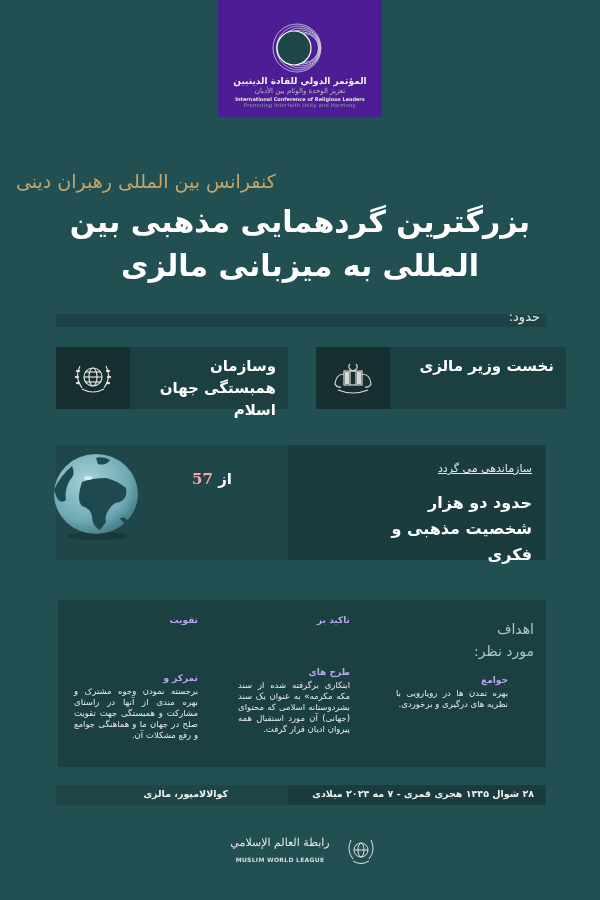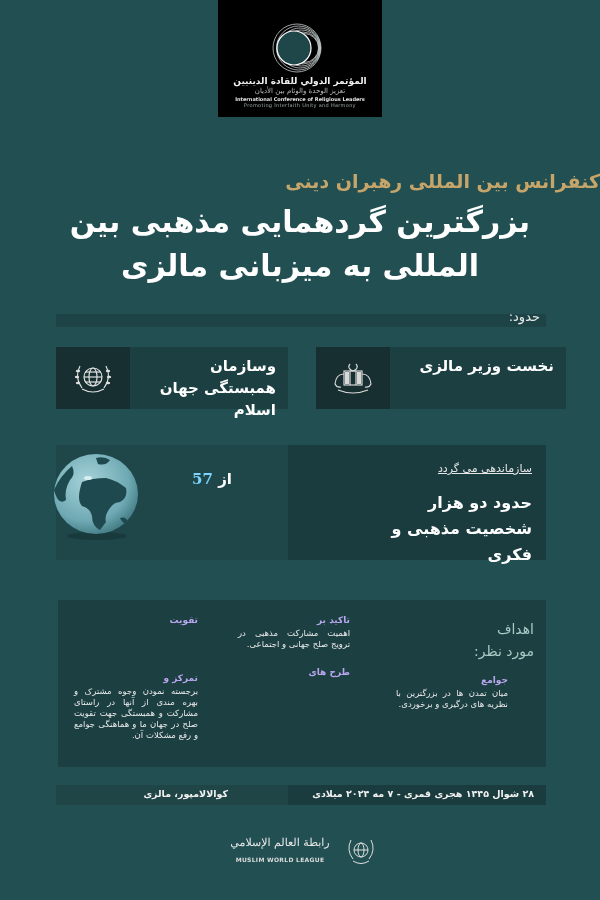--- a/index.html
+++ b/index.html
@@ -16,7 +16,7 @@
   
   .logo-box {
     left: 218px; top: 0; width: 164px; height: 117px;
-    background: #000000;
+    background: #4c1d95;
   }
   .logo-ring { left: 53px; top: 22px; width: 52px; height: 52px; }
   .logo-ar1 {

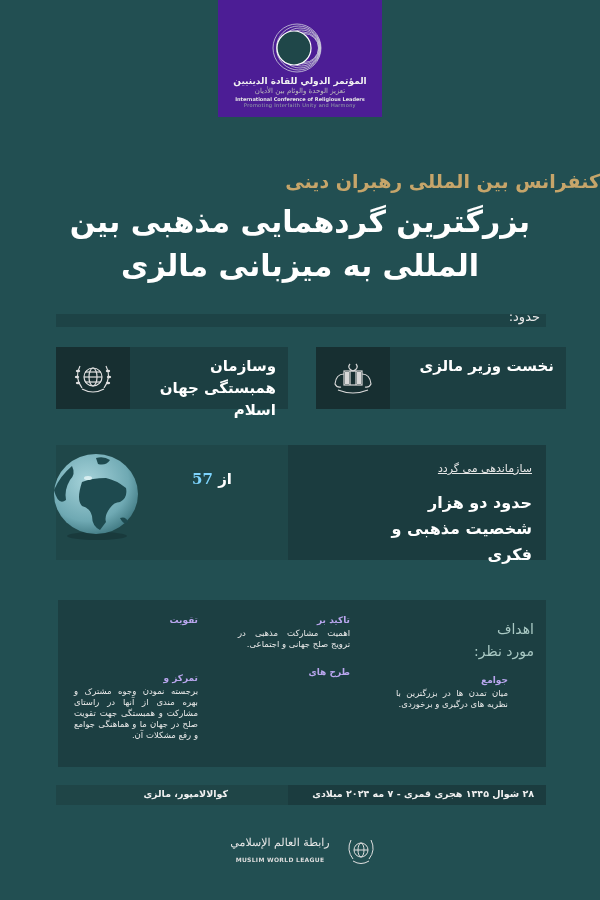--- a/index.html
+++ b/index.html
@@ -38,8 +38,8 @@
 
   
   .subtitle {
-    left: 8px; right: 0; top: 170px; text-align: right;
-    font-size: 19px; color: #c6a56a; font-weight: bold; direction: rtl;
+    left: 16px; right: 0; top: 170px; text-align: left;
+    font-size: 19px; color: #c6a56a; font-weight: normal; direction: rtl;
   }
   .title {
     left: 20px; right: 20px; top: 200px; text-align: center;

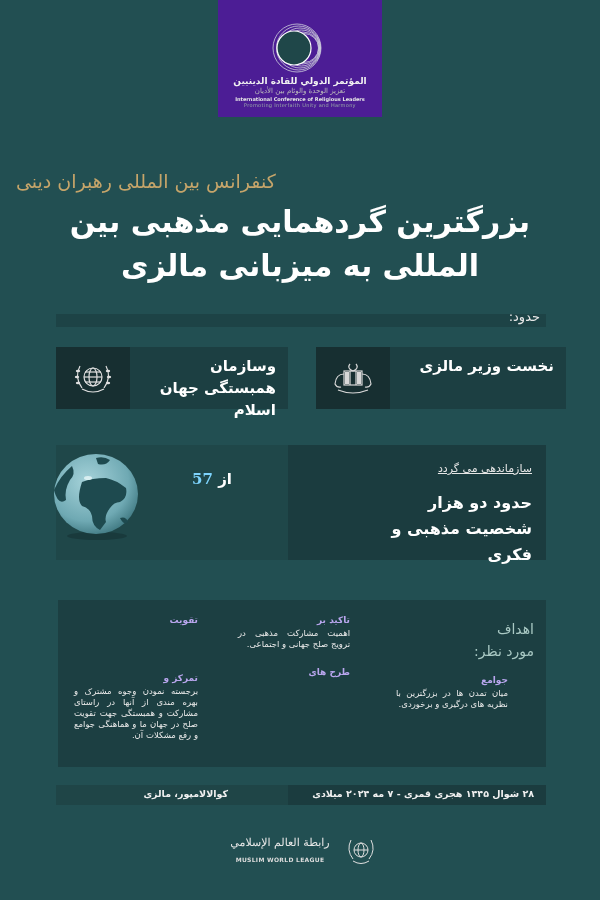--- a/index.html
+++ b/index.html
@@ -84,7 +84,7 @@
     left: 150px; top: 470px; width: 82px; text-align: right; direction: rtl;
   }
   .count-head { font-size: 15px; font-weight: bold; color: #ffffff; }
-  .count-num { color: #7dd3fc; font-family: "DejaVu Serif", serif; }
+  .count-num { color: #fca5a5; font-family: "DejaVu Serif", serif; }
   .count-body { font-size: 9.5px; line-height: 14px; color: #e3e3e3; }
   .organize {
     right: 68px; top: 462px; font-size: 11px; color: #e6e6e6; direction: rtl; text-decoration: underline;

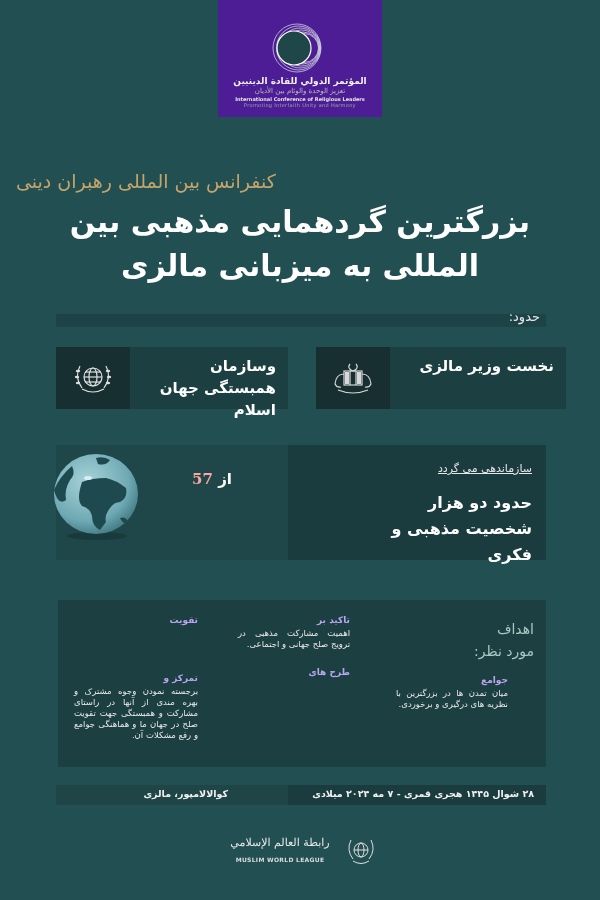--- a/index.html
+++ b/index.html
@@ -256,7 +256,6 @@
 
 <div class="abs goal-block" style="left:238px; top:615px; width:112px;">
   <div class="goal-title">تاکید بر</div>
-  <div class="goal-text">اهمیت مشارکت مذهبی در ترویج صلح جهانی و اجتماعی.</div>
 </div>
 
 <div class="abs goal-block" style="left:238px; top:667px; width:112px;">

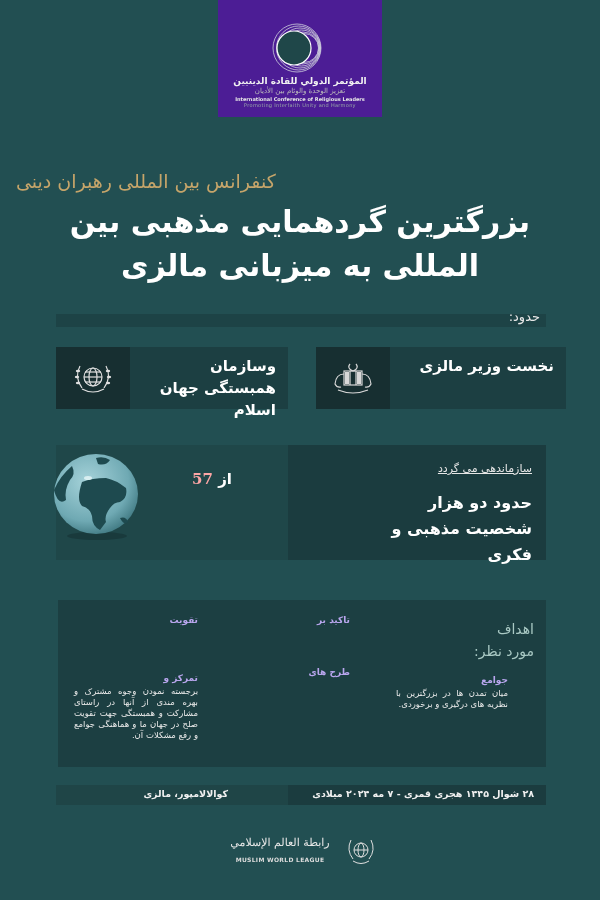--- a/index.html
+++ b/index.html
@@ -260,6 +260,7 @@
 
 <div class="abs goal-block" style="left:238px; top:667px; width:112px;">
   <div class="goal-title">طرح های</div>
+  <div class="goal-text">ابتکاری برگرفته شده از سند مکه مکرمه» به عنوان یک سند بشردوستانه اسلامی که محتوای (جهانی) آن مورد استقبال همه پیروان ادیان قرار گرفت.</div>
 </div>
 
 <div class="abs goal-block" style="left:74px; top:615px; width:124px;">

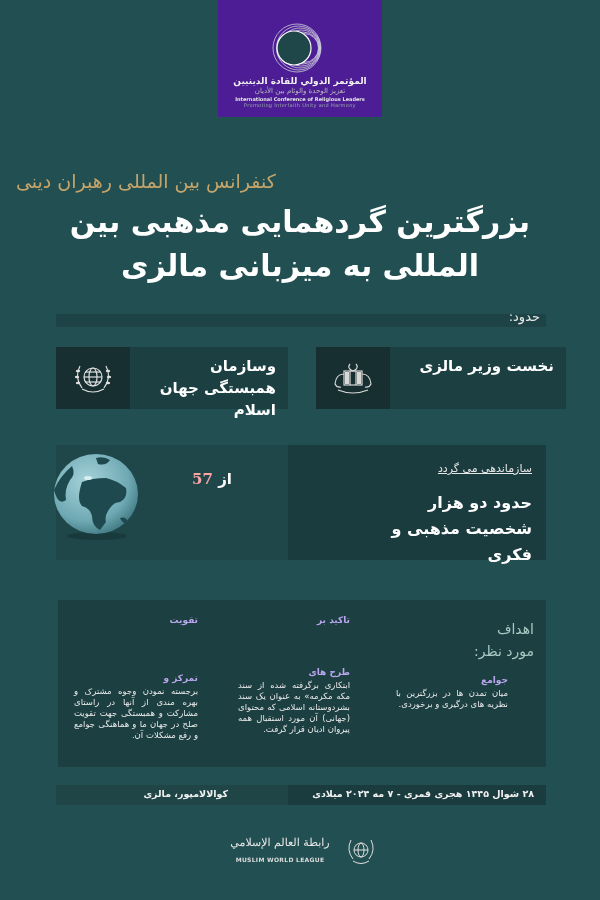--- a/index.html
+++ b/index.html
@@ -251,7 +251,7 @@
 
 <div class="abs goal-block" style="left:396px; top:675px; width:112px;">
   <div class="goal-title">جوامع</div>
-  <div class="goal-text">میان تمدن ها در بزرگترین با نظریه های درگیری و برخوردی.</div>
+  <div class="goal-text">بهره تمدن ها در رویارویی با نظریه های درگیری و برخوردی.</div>
 </div>
 
 <div class="abs goal-block" style="left:238px; top:615px; width:112px;">

